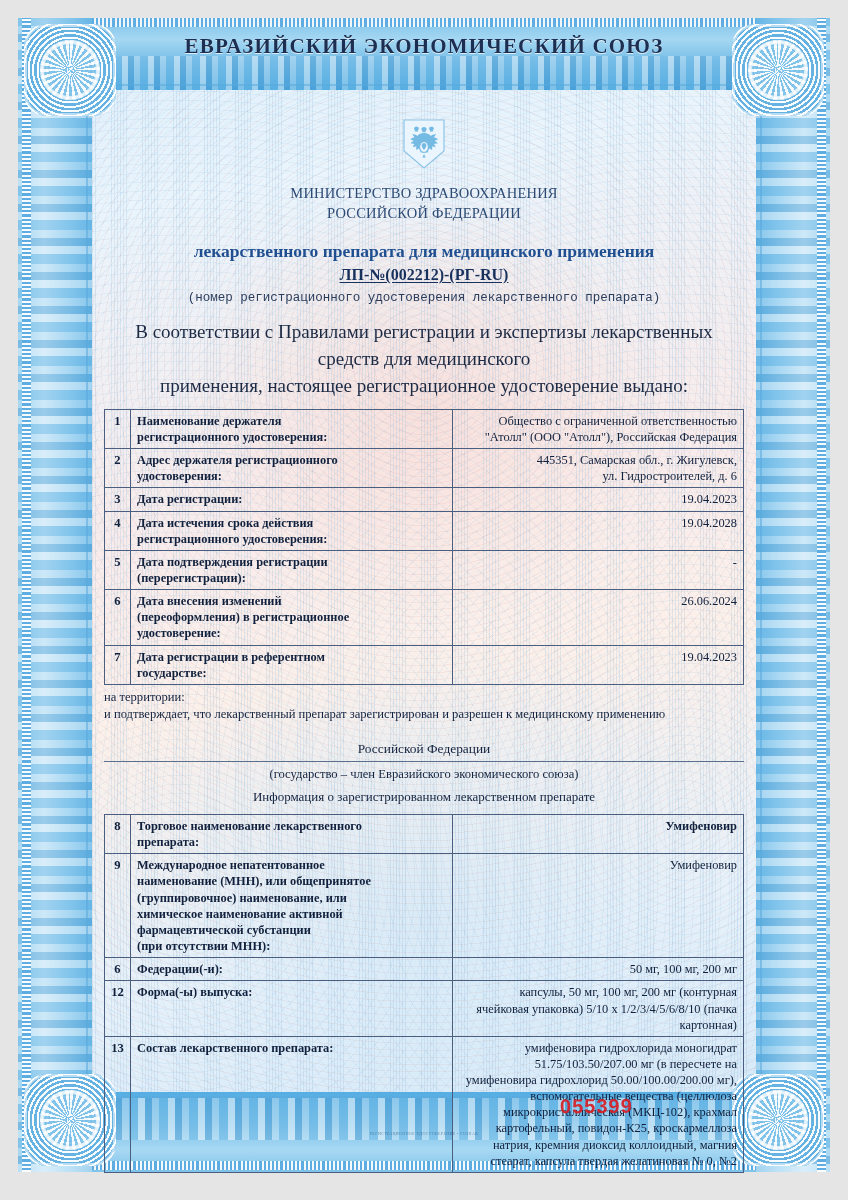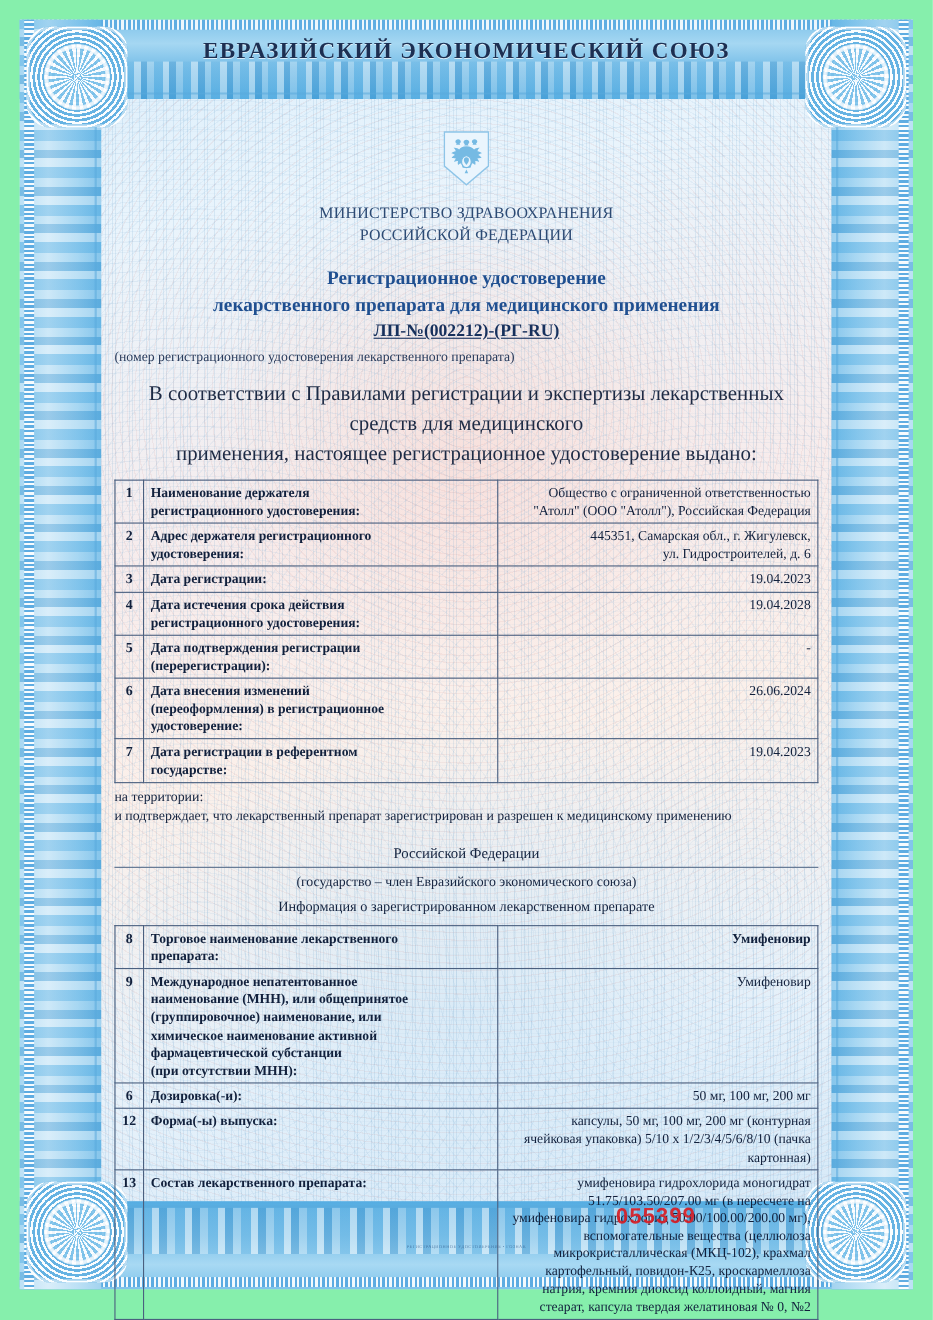--- a/index.html
+++ b/index.html
@@ -18,7 +18,7 @@
     left: 0; top: 0;
     width: 848px;
     height: 1200px;
-    background: #86efac;
+    background: #e5e5e5;
   }
 
   .sheet {

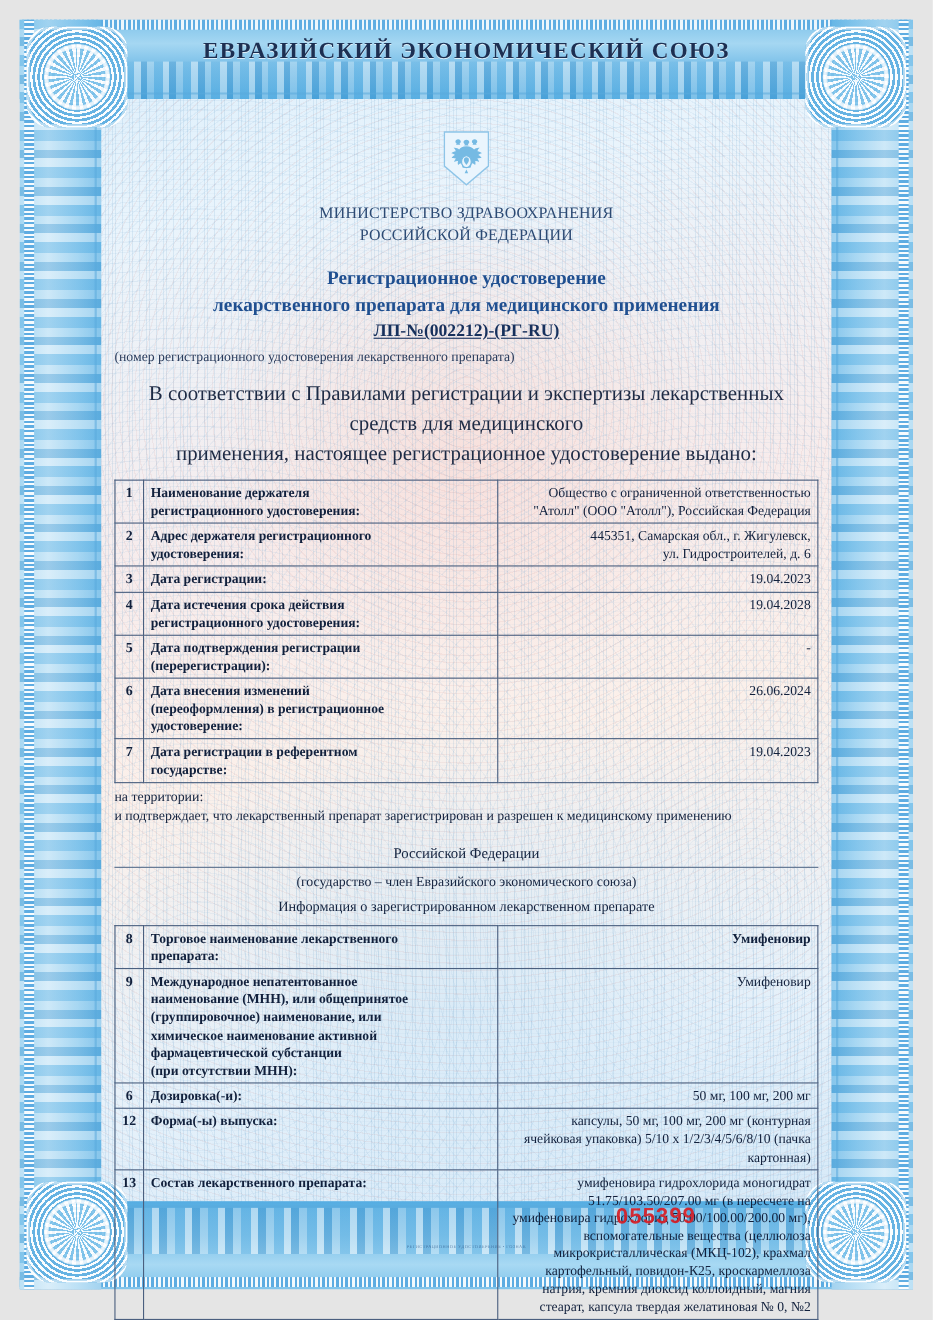--- a/index.html
+++ b/index.html
@@ -353,7 +353,6 @@
       </div>
 
       <div class="doc-title">
-        <div>Регистрационное удостоверение</div>
         <div>лекарственного препарата для медицинского применения</div>
       </div>
 

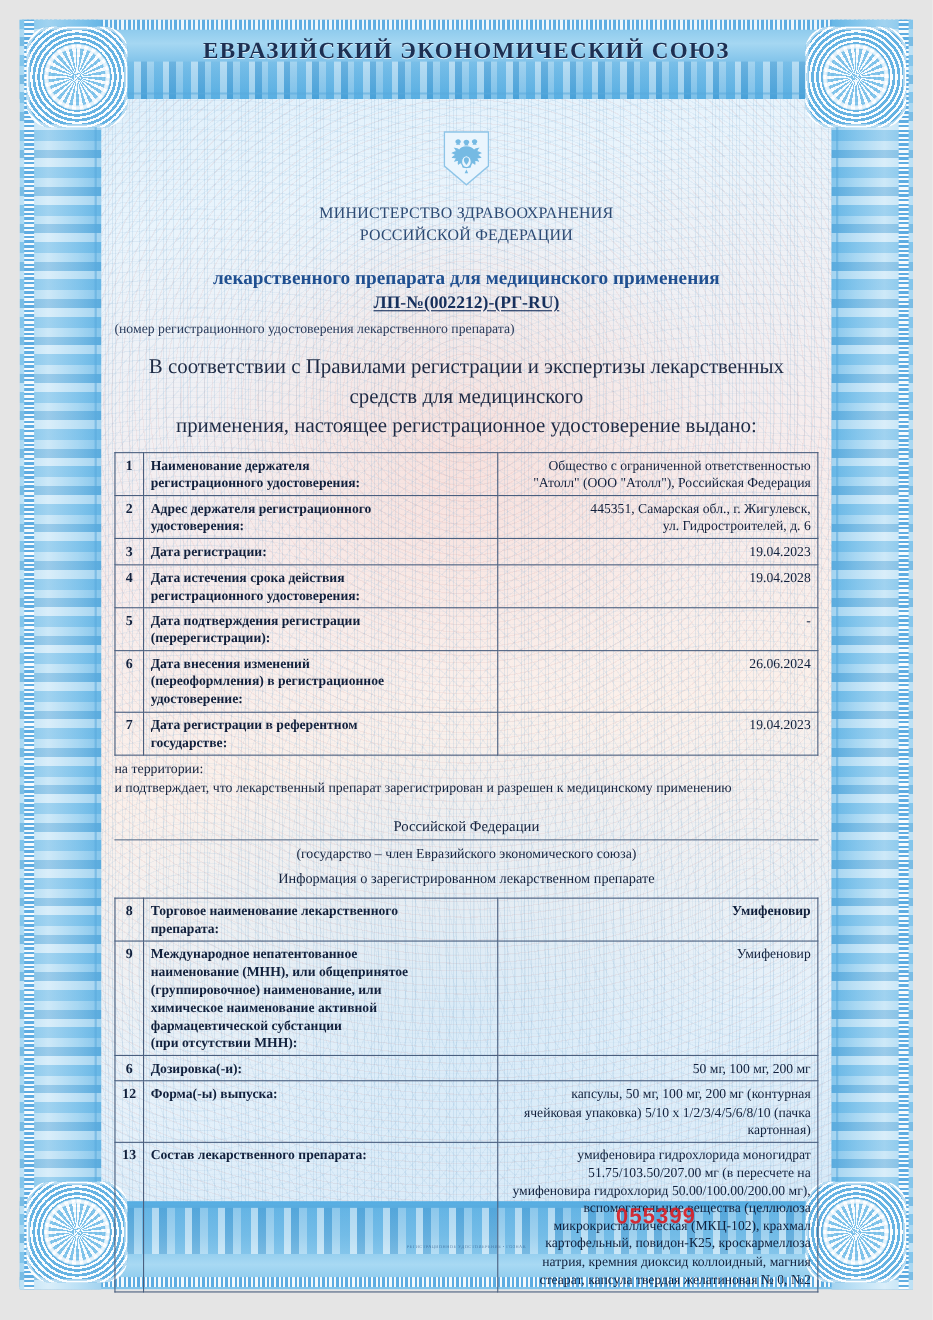--- a/index.html
+++ b/index.html
@@ -199,10 +199,11 @@
     text-underline-offset: 2px;
   }
   .doc-number-caption {
-    text-align: left;
+    text-align: center;
     margin-top: 7px;
     font-size: 12.5px;
     color: #2a3c5c;
+    font-family: Liberation Mono, monospace;
   }
 
   .intro {

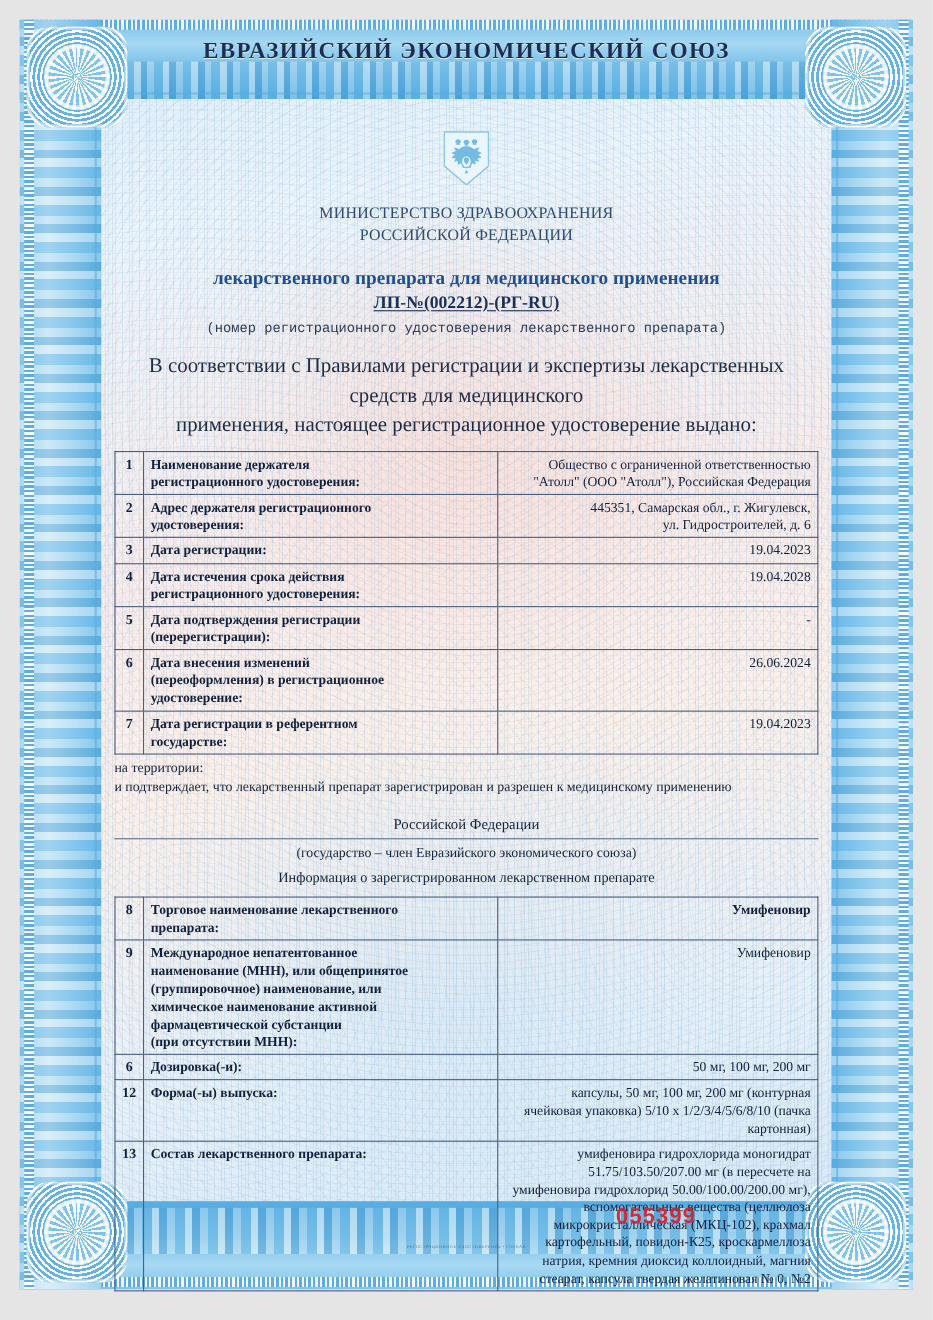--- a/index.html
+++ b/index.html
@@ -481,7 +481,7 @@
             <tr>
               <td class="num">6</td>
               <td class="label">
-                <div>Дозировка(-и):</div>
+                <div>Федерации(-и):</div>
               </td>
               <td class="value">
                 <div>50 мг, 100 мг, 200 мг</div>

